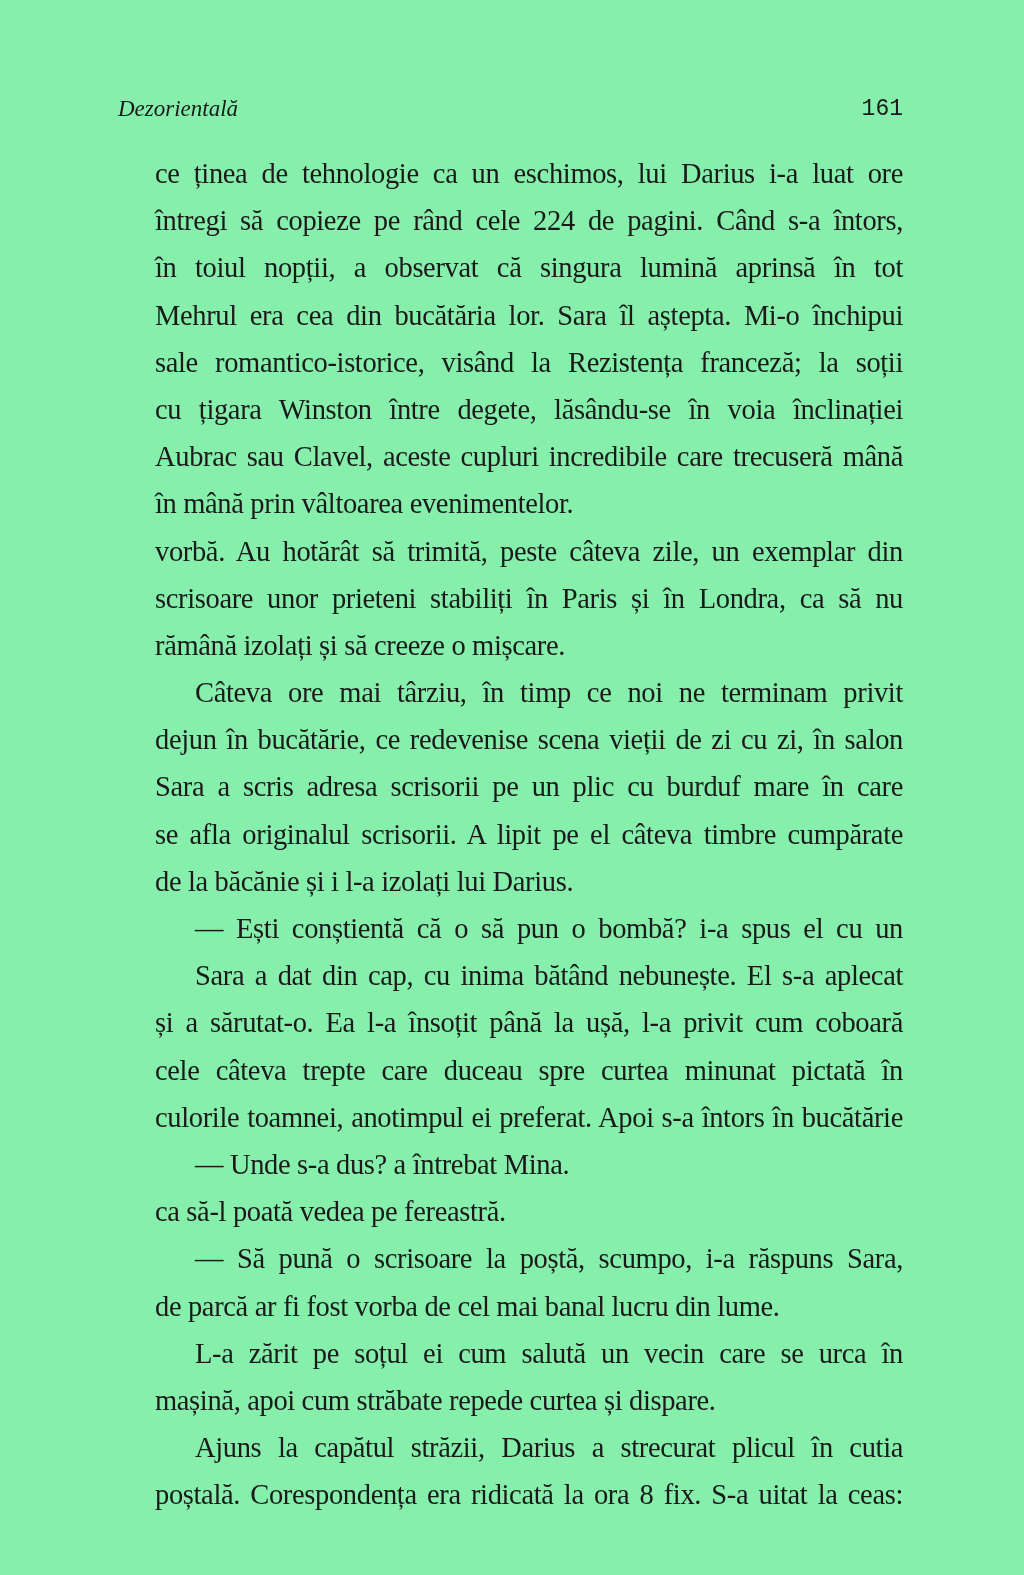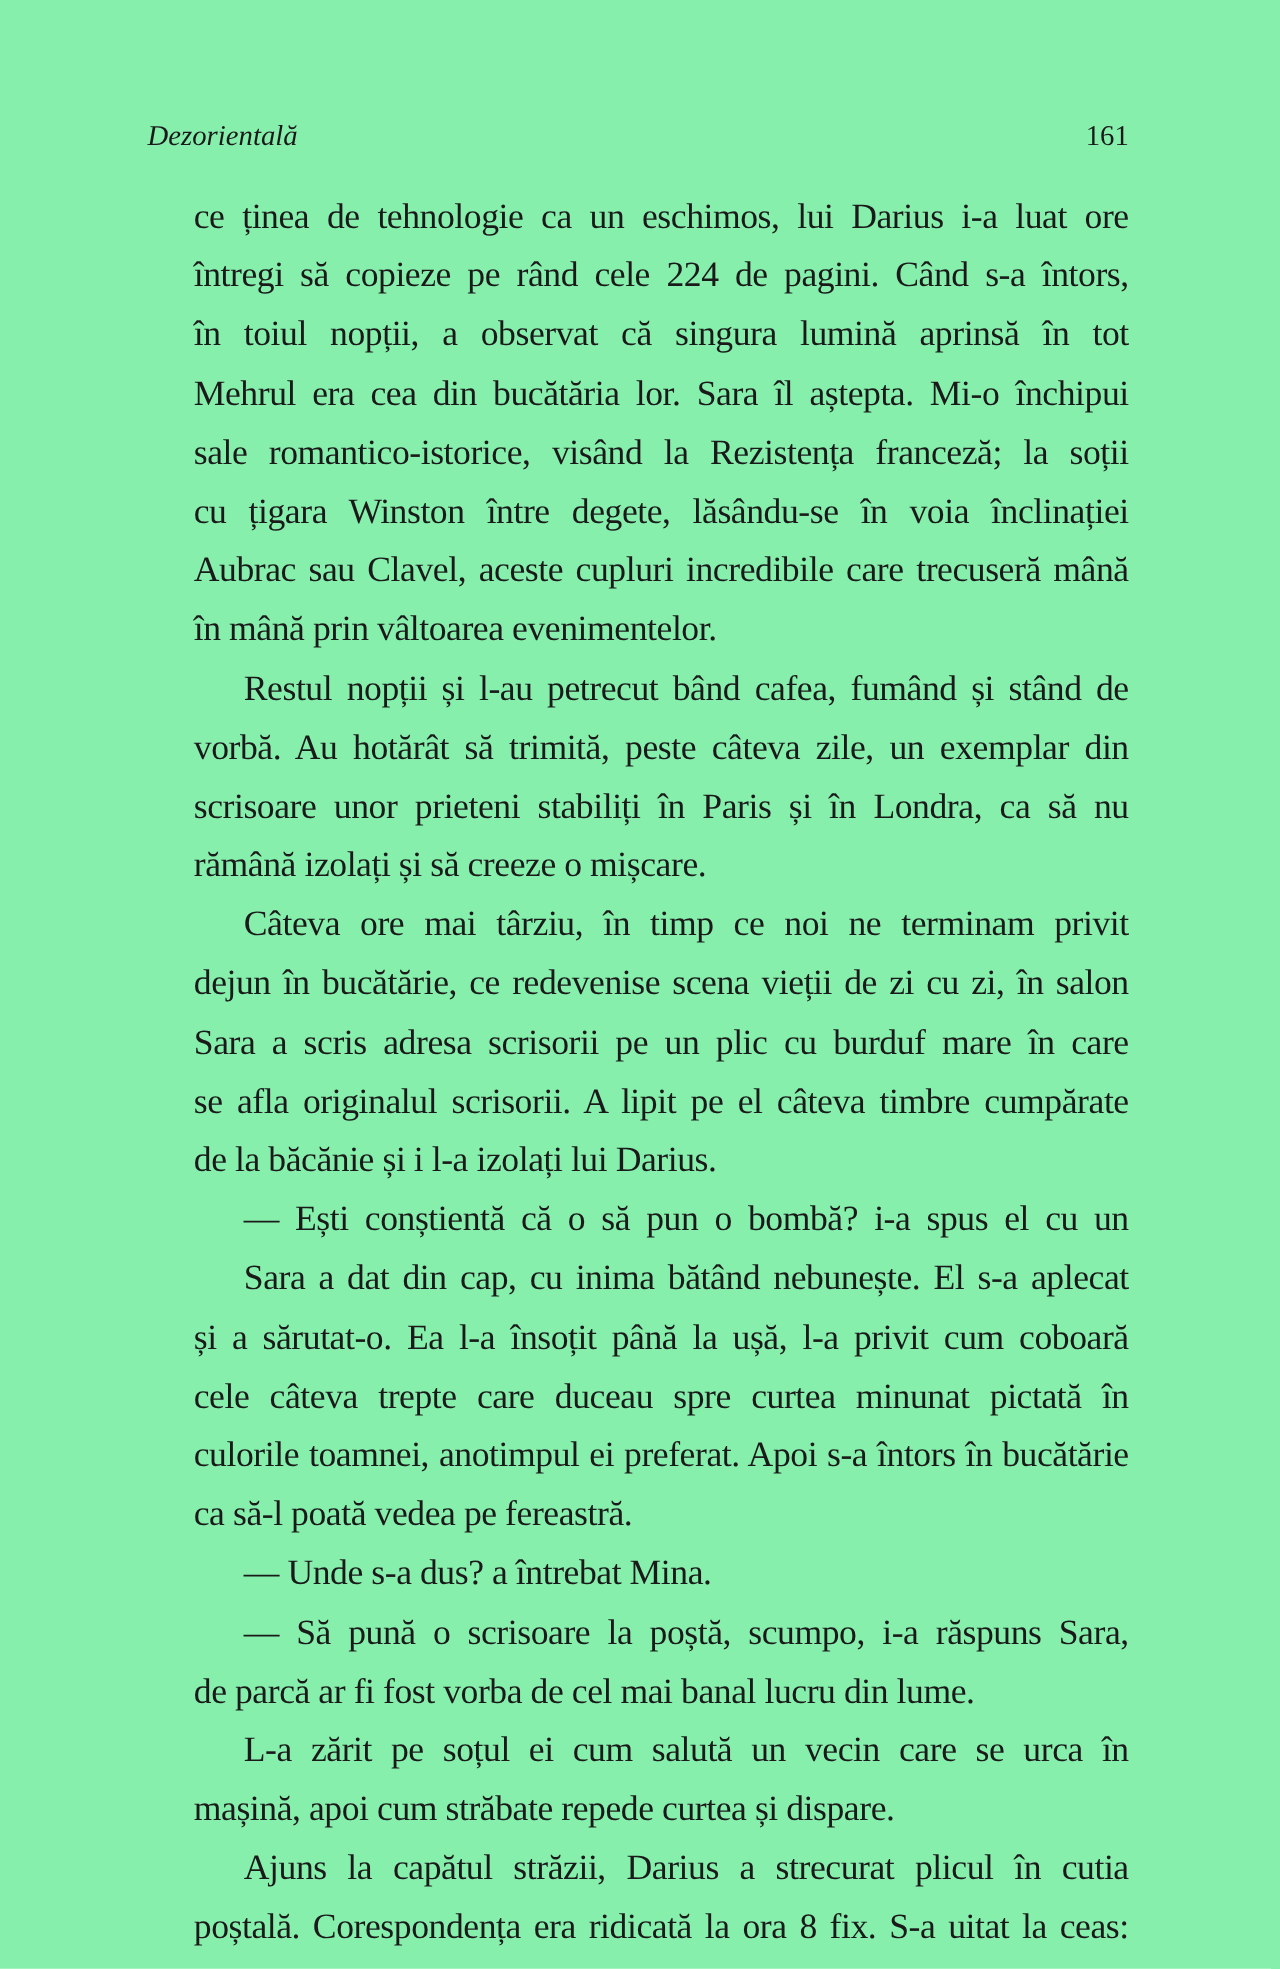--- a/index.html
+++ b/index.html
@@ -14,7 +14,7 @@
     font-size: 23px; line-height: 30px;
   }
   .running-title { position: absolute; left: 0; top: 0; font-style: italic; }
-  .page-number { position: absolute; right: 0; top: 0; }
+  .page-number { position: absolute; right: 0; top: 0; font-family: Liberation Mono, monospace; }
   .body-text {
     position: absolute; left: 118px; top: 150px; width: 785px;
     font-size: 28.5px; line-height: 47.2px;

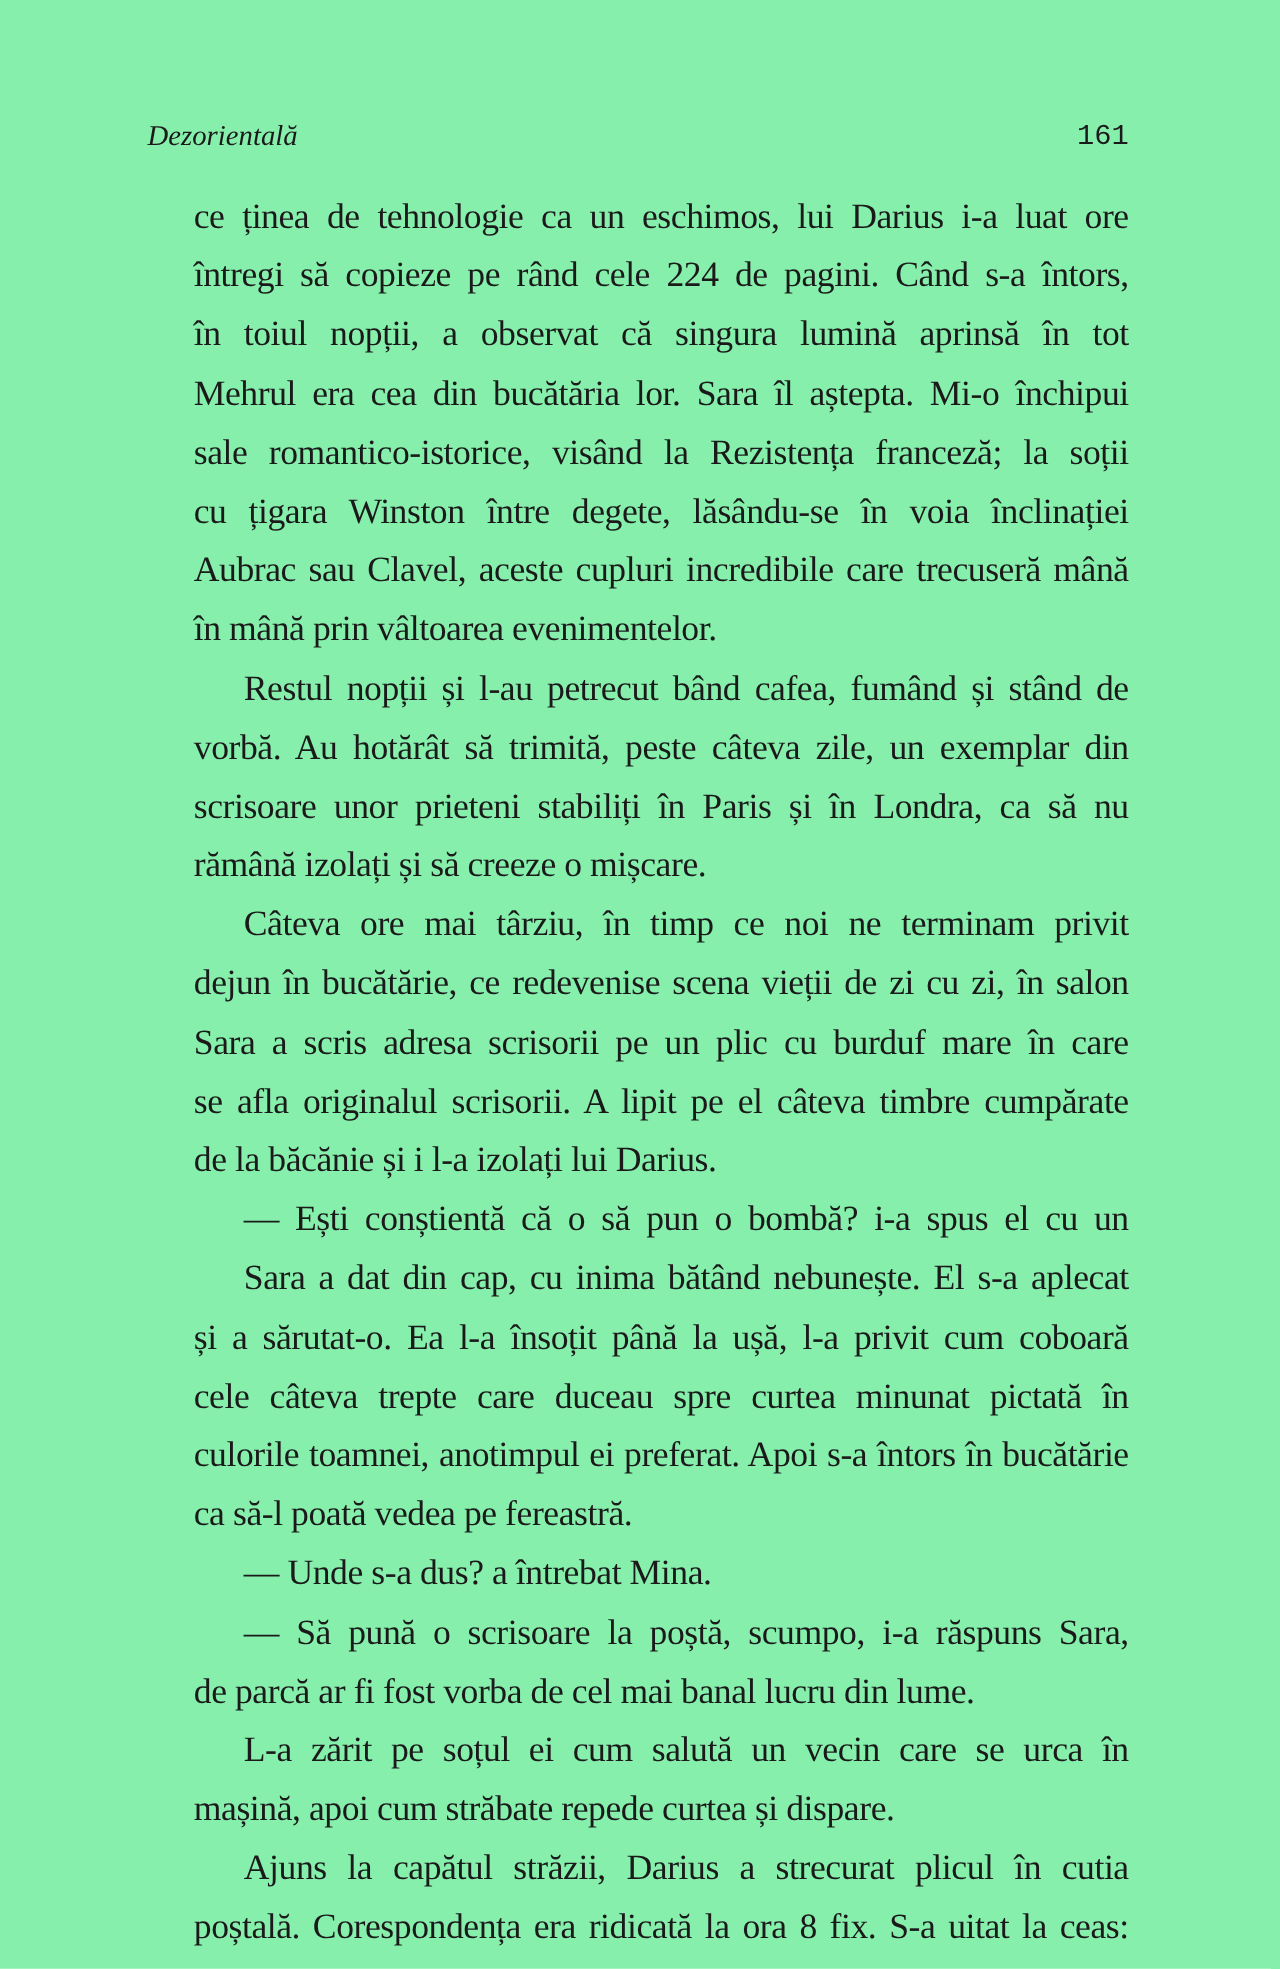--- a/index.html
+++ b/index.html
@@ -45,7 +45,6 @@
       <span class="line">cu țigara Winston între degete, lăsându-se în voia înclinației</span>
       <span class="line">Aubrac sau Clavel, aceste cupluri incredibile care trecuseră mână</span>
       <span class="line last">în mână prin vâltoarea evenimentelor.</span>
-      <span class="line indent">Restul nopții și l-au petrecut bând cafea, fumând și stând de</span>
       <span class="line">vorbă. Au hotărât să trimită, peste câteva zile, un exemplar din</span>
       <span class="line">scrisoare unor prieteni stabiliți în Paris și în Londra, ca să nu</span>
       <span class="line last">rămână izolați și să creeze o mișcare.</span>

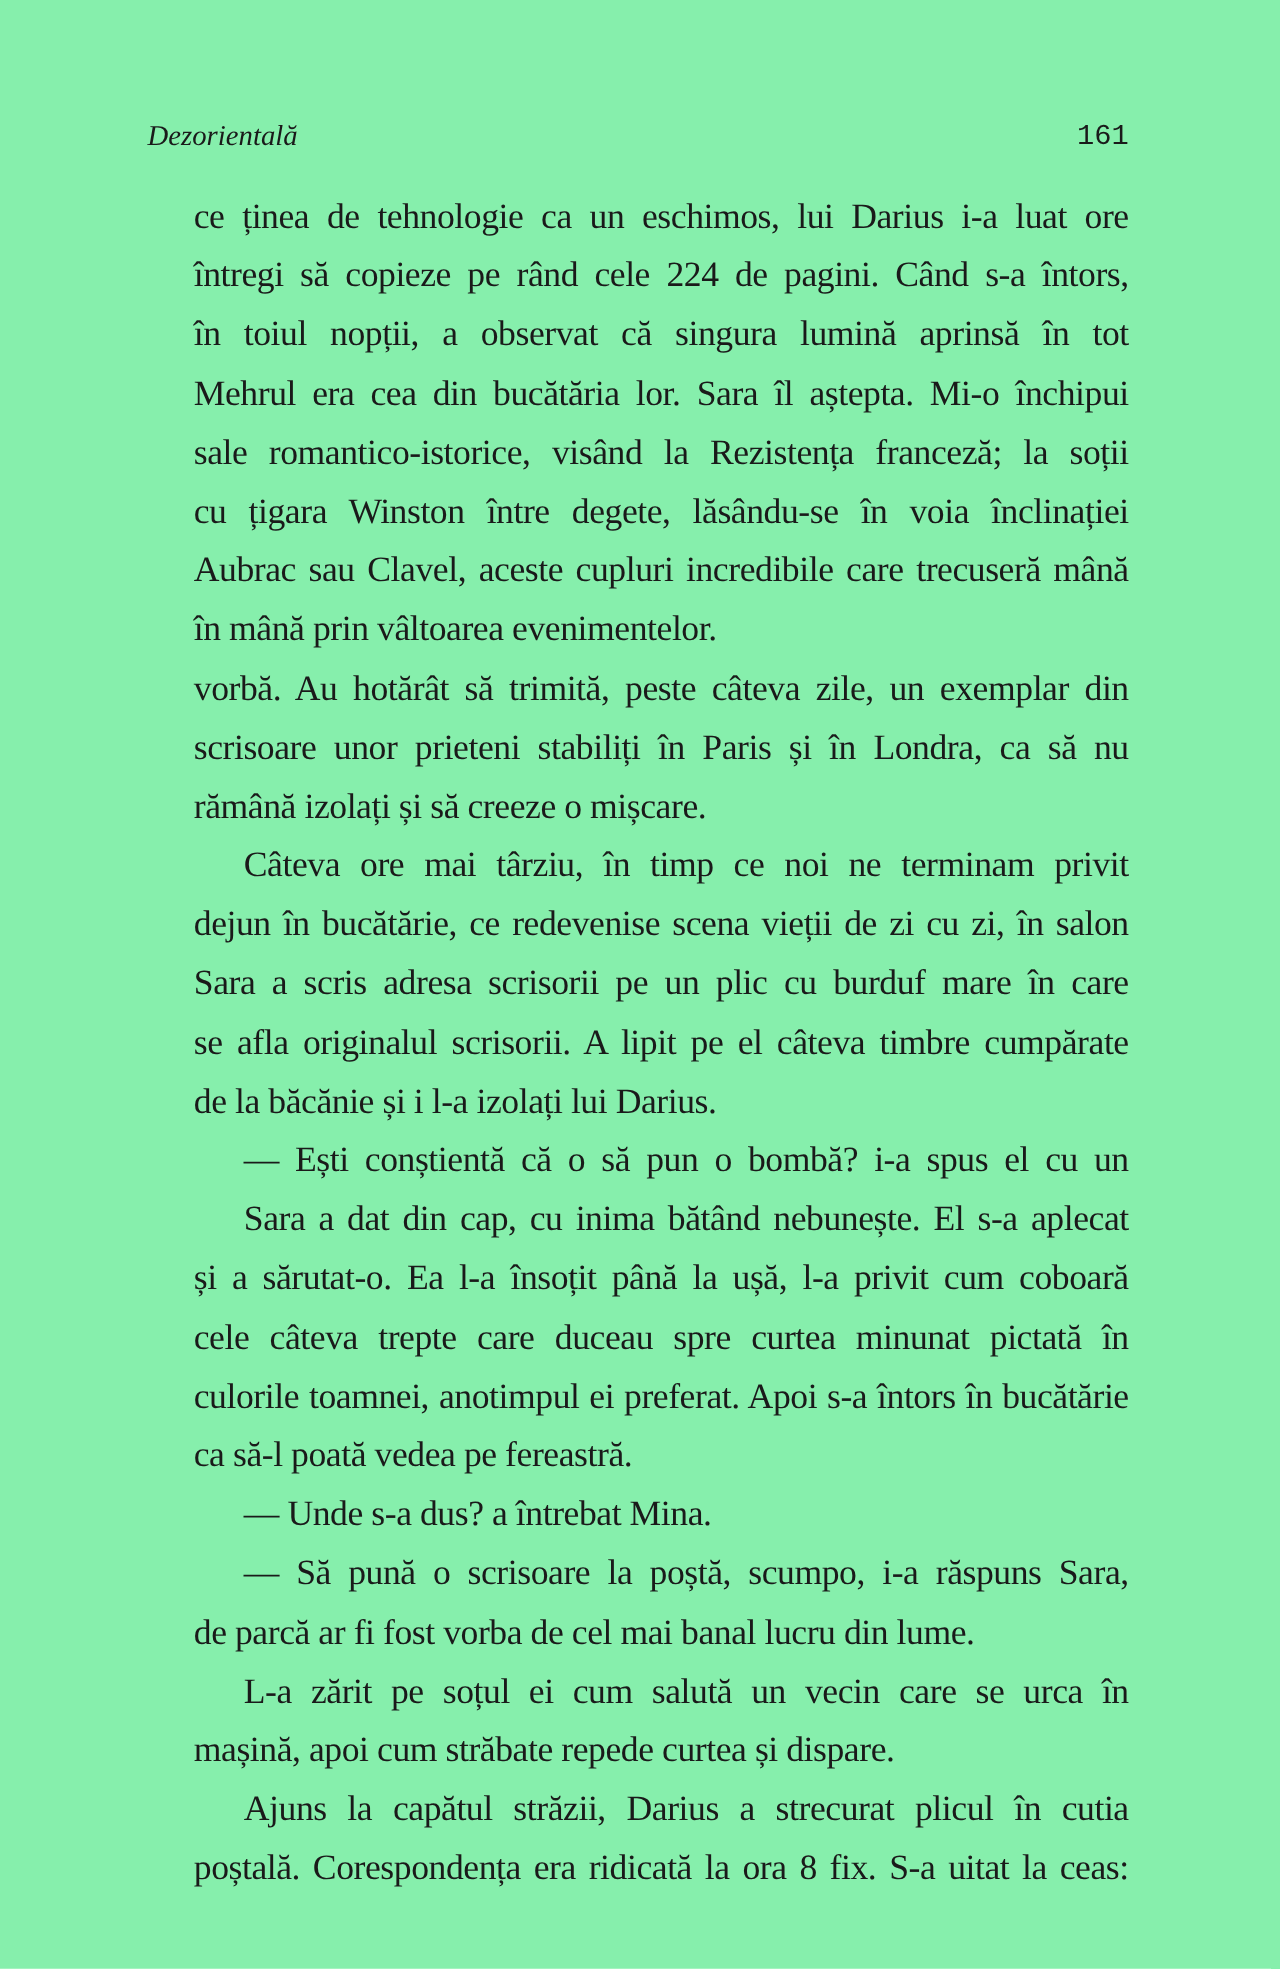--- a/index.html
+++ b/index.html
@@ -58,8 +58,8 @@
       <span class="line">și a sărutat-o. Ea l-a însoțit până la ușă, l-a privit cum coboară</span>
       <span class="line">cele câteva trepte care duceau spre curtea minunat pictată în</span>
       <span class="line">culorile toamnei, anotimpul ei preferat. Apoi s-a întors în bucătărie</span>
+      <span class="line indent last">— Unde s-a dus? a întrebat Mina.</span>
       <span class="line last">ca să-l poată vedea pe fereastră.</span>
-      <span class="line indent last">— Unde s-a dus? a întrebat Mina.</span>
       <span class="line indent">— Să pună o scrisoare la poștă, scumpo, i-a răspuns Sara,</span>
       <span class="line last">de parcă ar fi fost vorba de cel mai banal lucru din lume.</span>
       <span class="line indent">L-a zărit pe soțul ei cum salută un vecin care se urca în</span>

